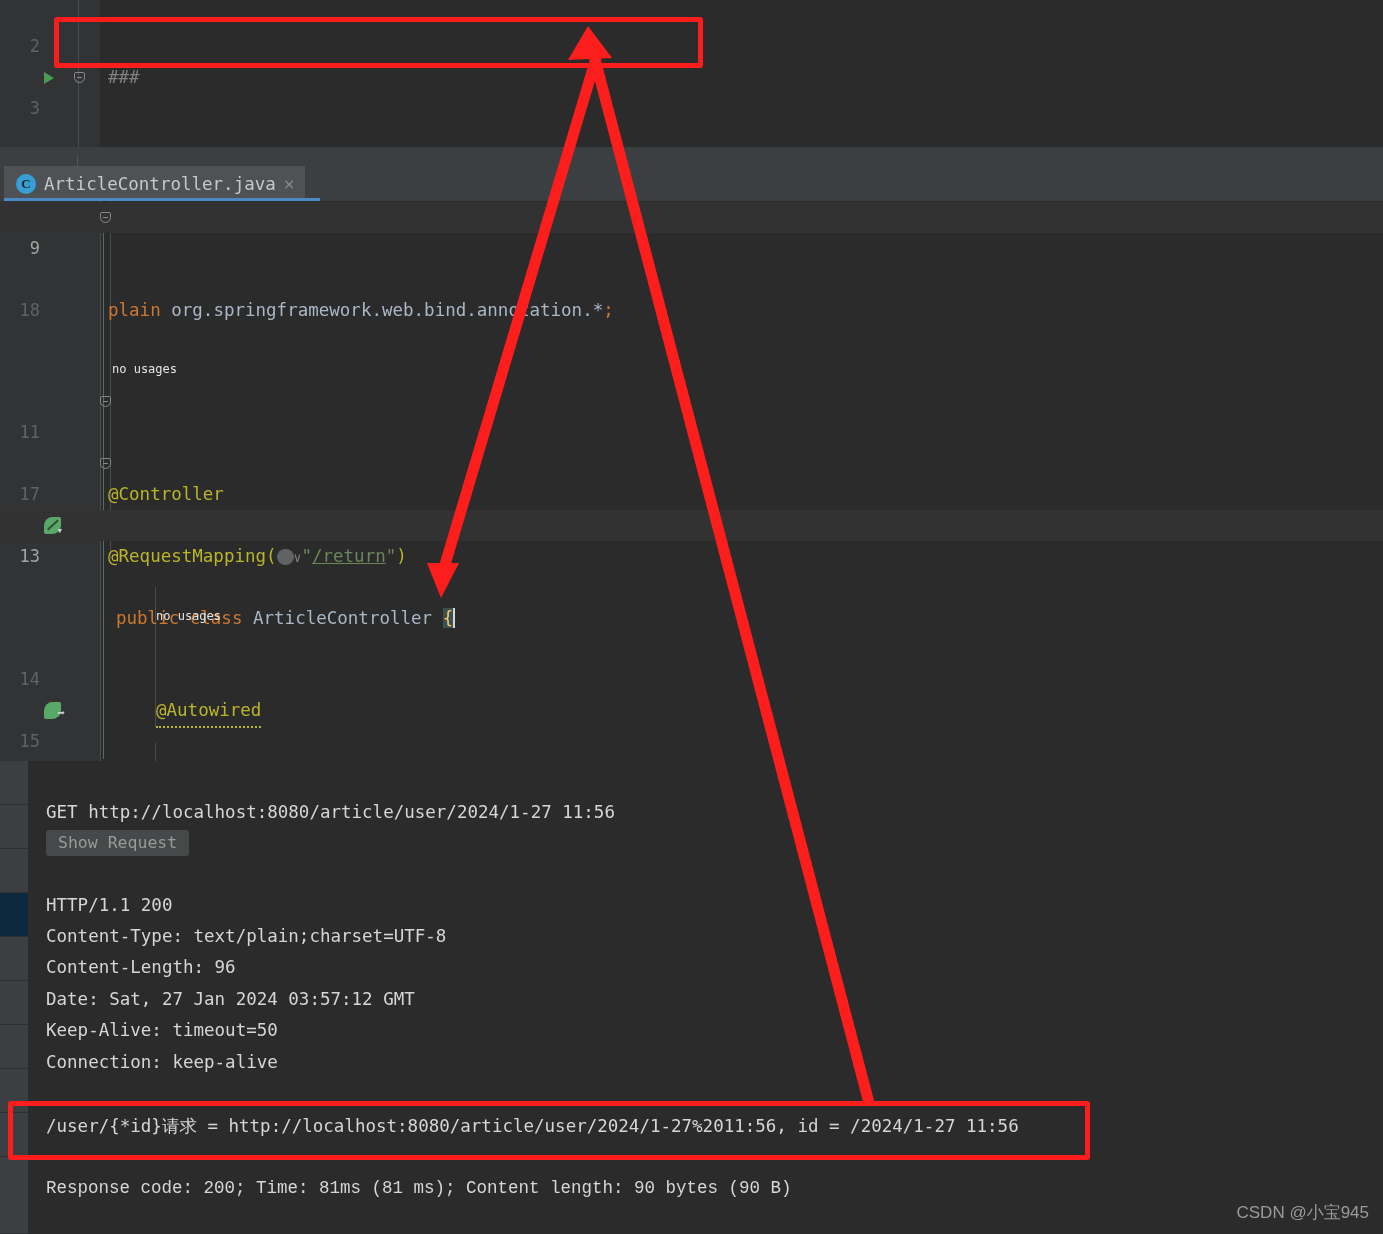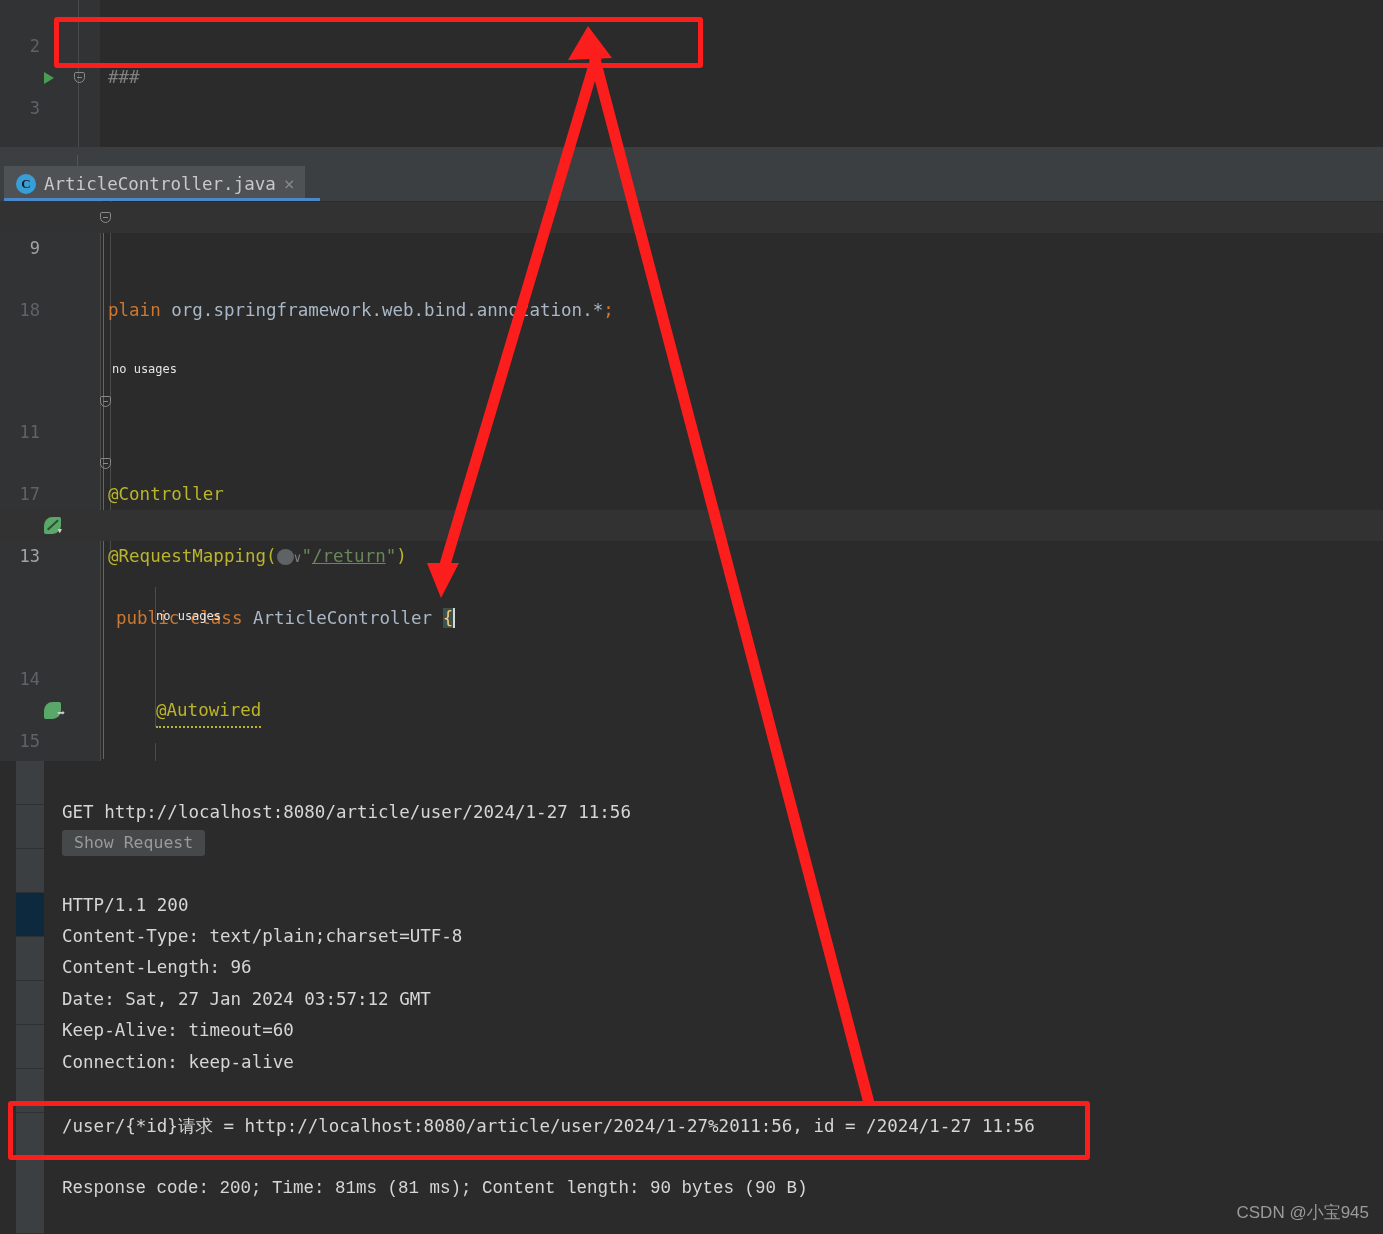--- a/index.html
+++ b/index.html
@@ -133,7 +133,7 @@
 
   
   #run-panel {
-    position: absolute; left: 16px; top: 761px; width: 1176px; height: 473px;
+    position: absolute; left: 0; top: 761px; width: 1176px; height: 473px;
     background: #3c3f41;
   }
   #run-panel .resp-sidebar {

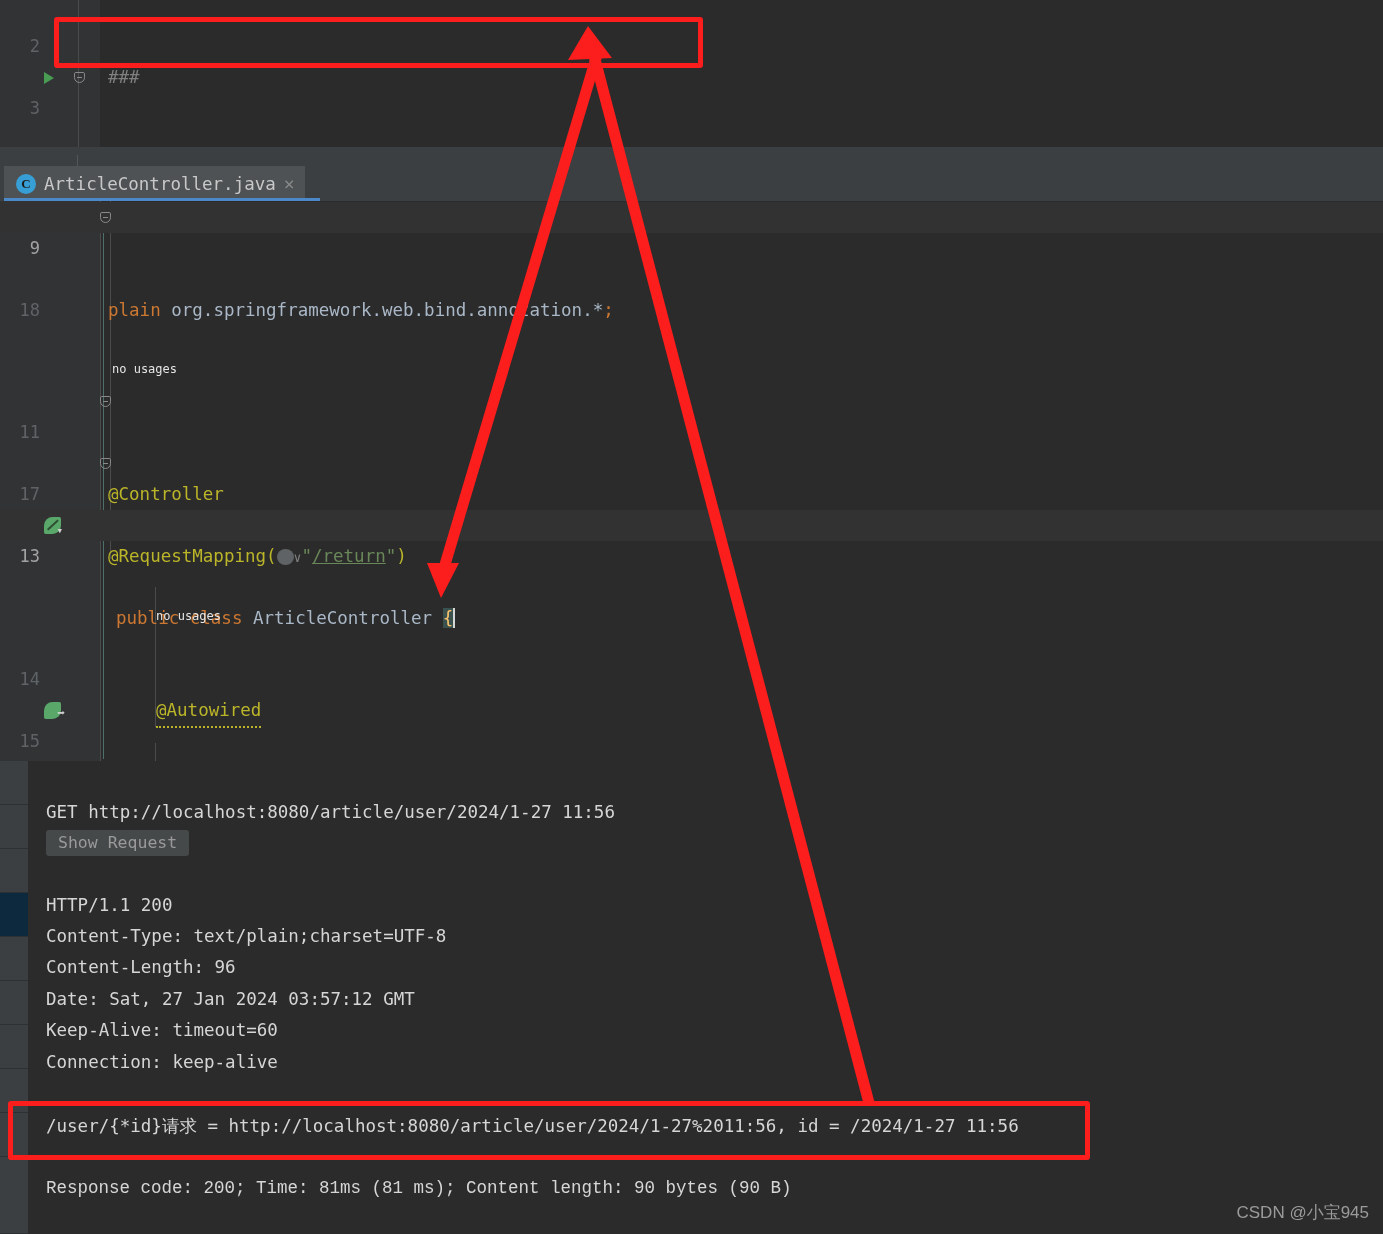--- a/index.html
+++ b/index.html
@@ -353,7 +353,7 @@
       <div class="resp-line" style="top:160px;">Content-Type: text/plain;charset=UTF-8</div>
       <div class="resp-line" style="top:191px;">Content-Length: 96</div>
       <div class="resp-line" style="top:223px;">Date: Sat, 27 Jan 2024 03:57:12 GMT</div>
-      <div class="resp-line" style="top:254px;">Keep-Alive: timeout=60</div>
+      <div class="resp-line" style="top:254px;">Keep-Alive: timeout=50</div>
       <div class="resp-line" style="top:286px;text-align:center;">Connection: keep-alive</div>
 
       <div class="resp-line" style="top:350px;">/user/{*id}请求 = http://localhost:8080/article/user/2024/1-27%2011:56, id = /2024/1-27 11:56</div>

